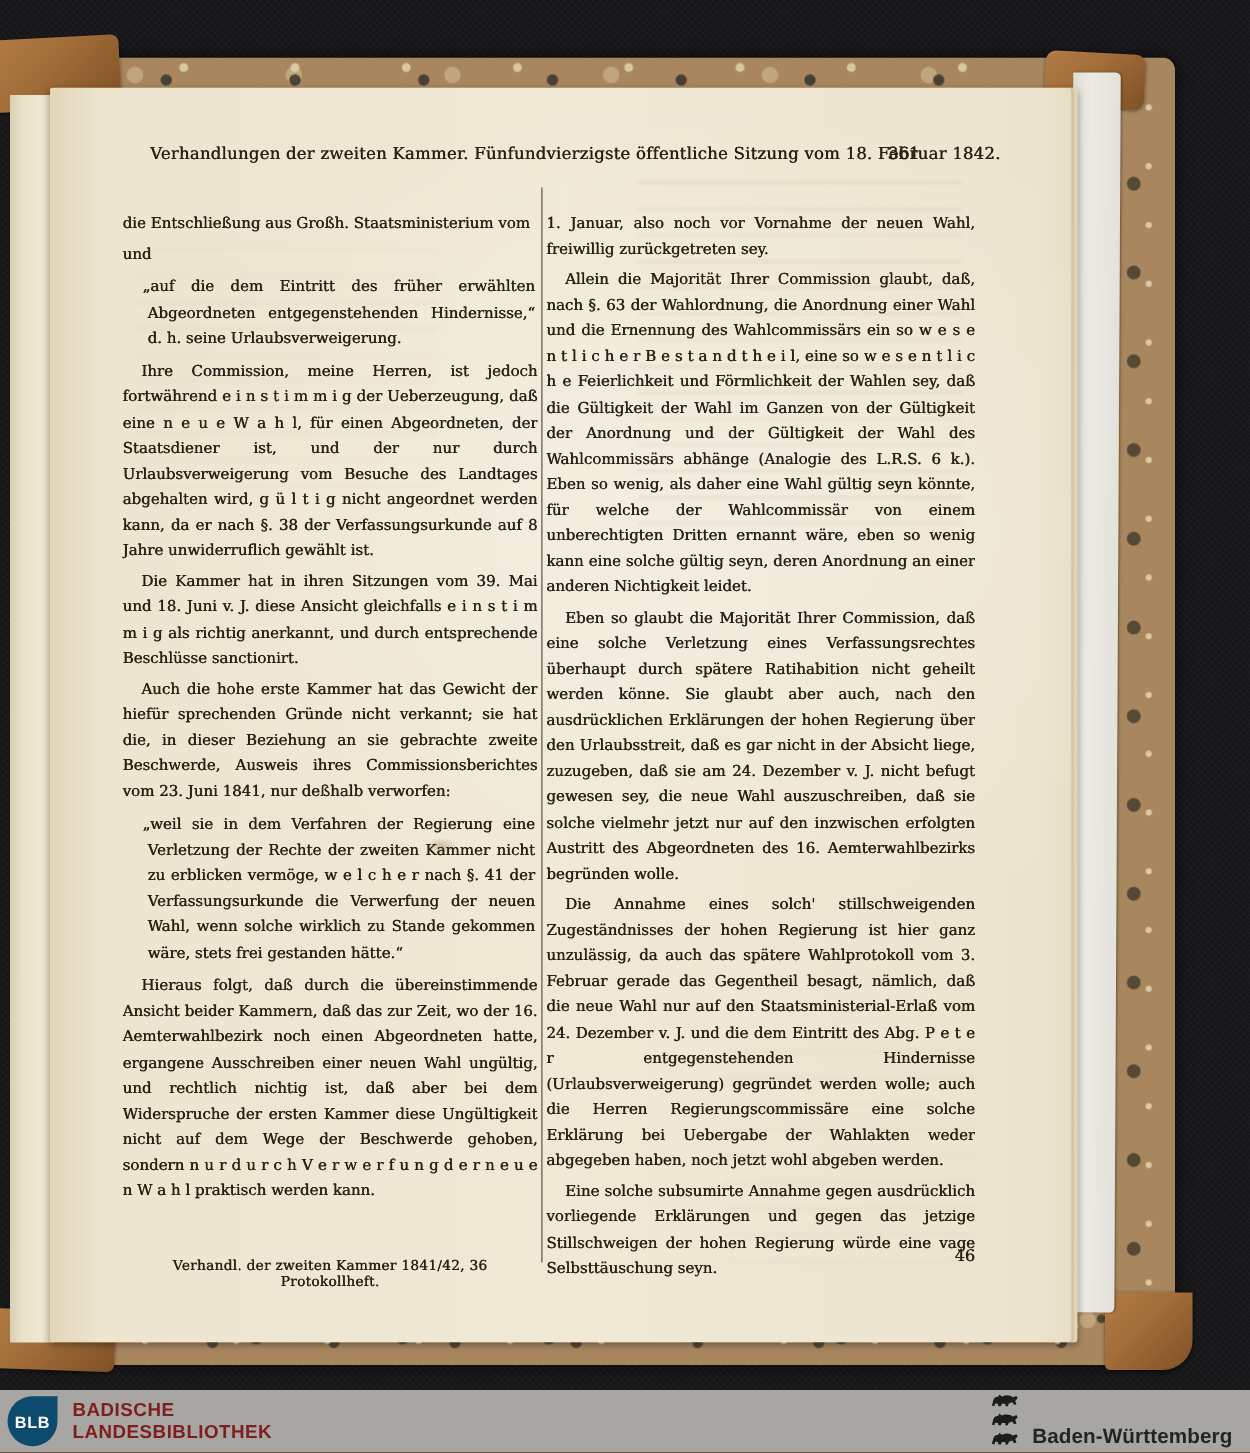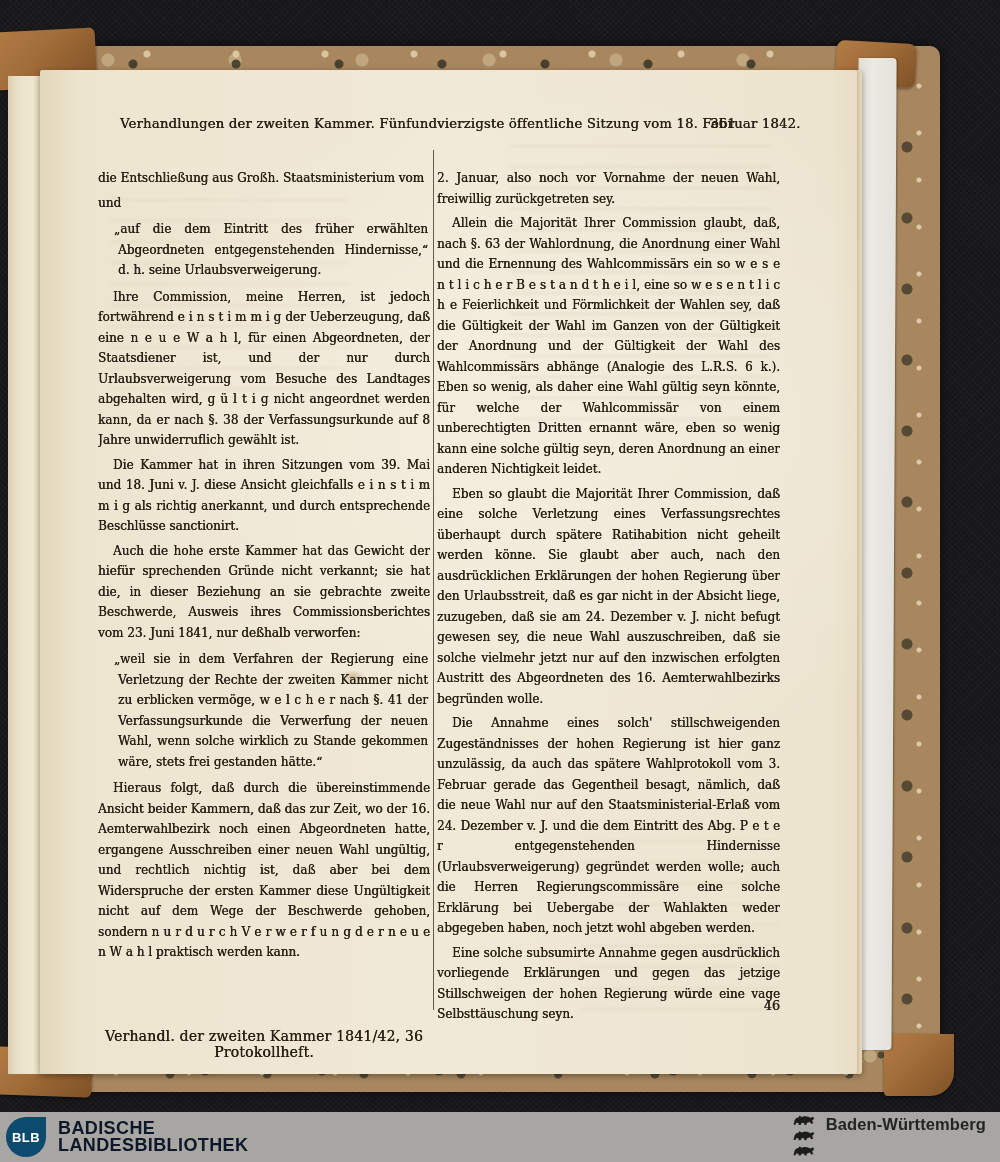--- a/index.html
+++ b/index.html
@@ -163,7 +163,7 @@
     </div>
   <div class="divider"></div>
   <div class="col col-right">
-      <p class="noindent">2. Januar, also noch vor Vornahme der neuen Wahl, freiwillig zurückgetreten sey.</p>
+      <p class="noindent">1. Januar, also noch vor Vornahme der neuen Wahl, freiwillig zurückgetreten sey.</p>
       <p class="indent">Allein die Majorität Ihrer Commission glaubt, daß, nach §. 63 der Wahlordnung, die Anordnung einer Wahl und die Ernennung des Wahlcommissärs ein so w e s e n t l i c h e r  B e s t a n d t h e i l, eine so w e s e n t l i c h e Feierlichkeit und Förmlichkeit der Wahlen sey, daß die Gültigkeit der Wahl im Ganzen von der Gültigkeit der Anordnung und der Gültigkeit der Wahl des Wahlcommissärs abhänge (Analogie des L.R.S. 6 k.). Eben so wenig, als daher eine Wahl gültig seyn könnte, für welche der Wahlcommissär von einem unberechtigten Dritten ernannt wäre, eben so wenig kann eine solche gültig seyn, deren Anordnung an einer anderen Nichtigkeit leidet.</p>
       <p class="indent">Eben so glaubt die Majorität Ihrer Commission, daß eine solche Verletzung eines Verfassungsrechtes überhaupt durch spätere Ratihabition nicht geheilt werden könne. Sie glaubt aber auch, nach den ausdrücklichen Erklärungen der hohen Regierung über den Urlaubsstreit, daß es gar nicht in der Absicht liege, zuzugeben, daß sie am 24. Dezember v. J. nicht befugt gewesen sey, die neue Wahl auszuschreiben, daß sie solche vielmehr jetzt nur auf den inzwischen erfolgten Austritt des Abgeordneten des 16. Aemterwahlbezirks begründen wolle.</p>
       <p class="indent">Die Annahme eines solch' stillschweigenden Zugeständnisses der hohen Regierung ist hier ganz unzulässig, da auch das spätere Wahlprotokoll vom 3. Februar gerade das Gegentheil besagt, nämlich, daß die neue Wahl nur auf den Staatsministerial-Erlaß vom 24. Dezember v. J. und die dem Eintritt des Abg. P e t e r entgegenstehenden Hindernisse (Urlaubsverweigerung) gegründet werden wolle; auch die Herren Regierungscommissäre eine solche Erklärung bei Uebergabe der Wahlakten weder abgegeben haben, noch jetzt wohl abgeben werden.</p>

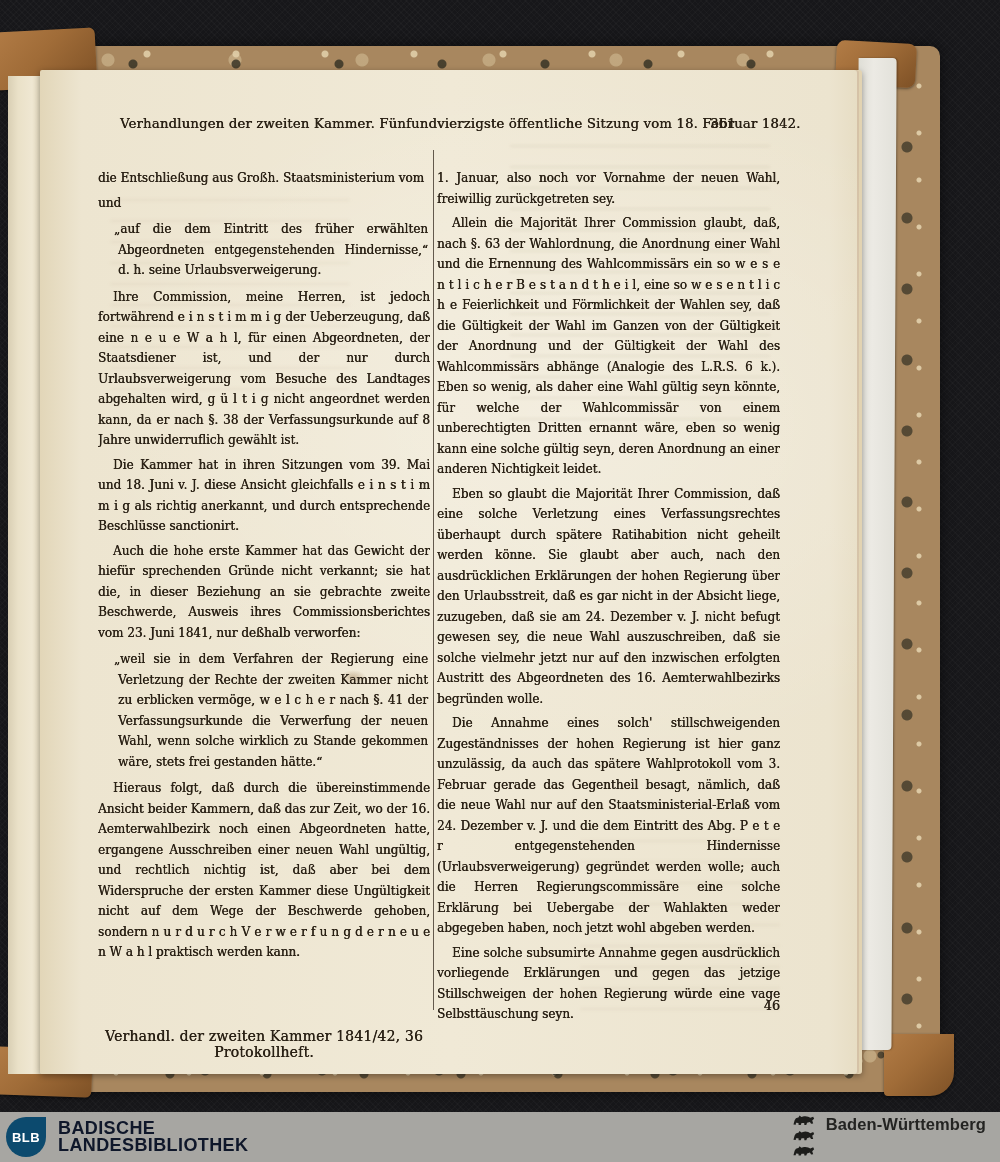--- a/index.html
+++ b/index.html
@@ -101,7 +101,7 @@
   .col p.quote{margin-left:20px;margin-right:2px;text-indent:-4px;padding:2px 0;}
   .footnote{
     position:absolute;top:936px;left:58px;width:332px;text-align:center;
-    font-size:14px;letter-spacing:.2px;text-shadow:.3px 0 0 currentColor;margin-top:22px;
+    font-size:11px;letter-spacing:.2px;text-shadow:.3px 0 0 currentColor;
   }
   .signature{
     position:absolute;top:928px;left:660px;width:80px;text-align:right;

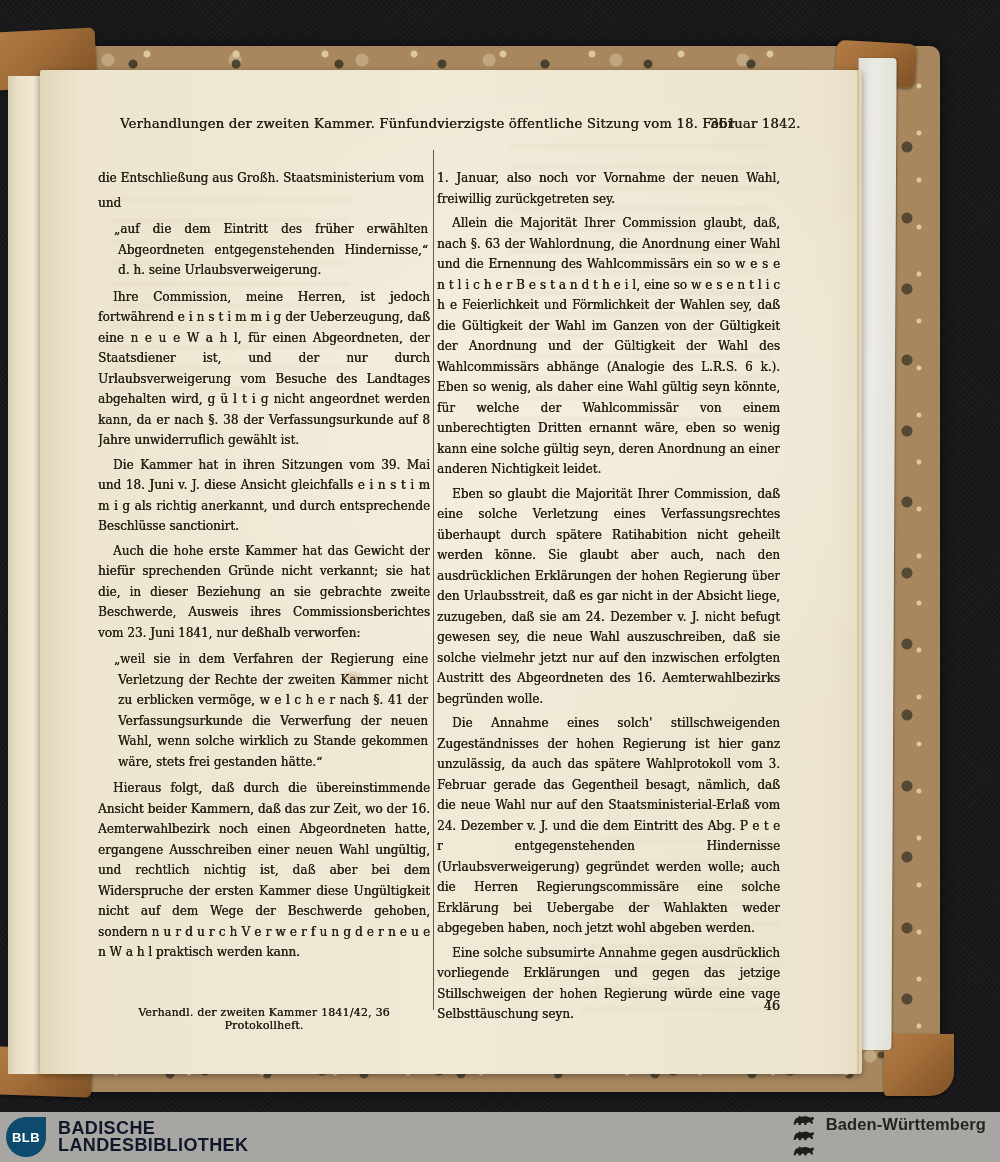--- a/index.html
+++ b/index.html
@@ -121,8 +121,8 @@
     color:#ffffff;font-weight:bold;font-size:13px;letter-spacing:.5px;
   }
   .blb-name{
-    margin-left:12px;font-weight:bold;font-size:18px;line-height:17px;
-    color:#0f172a;letter-spacing:.4px;
+    margin-left:12px;font-weight:bold;font-size:15px;line-height:17px;
+    color:#7f1d1d;letter-spacing:.4px;
   }
   .bar-spacer{flex:1;}
   .bw-group{display:flex;align-items:flex-start;gap:9px;margin-right:14px;}

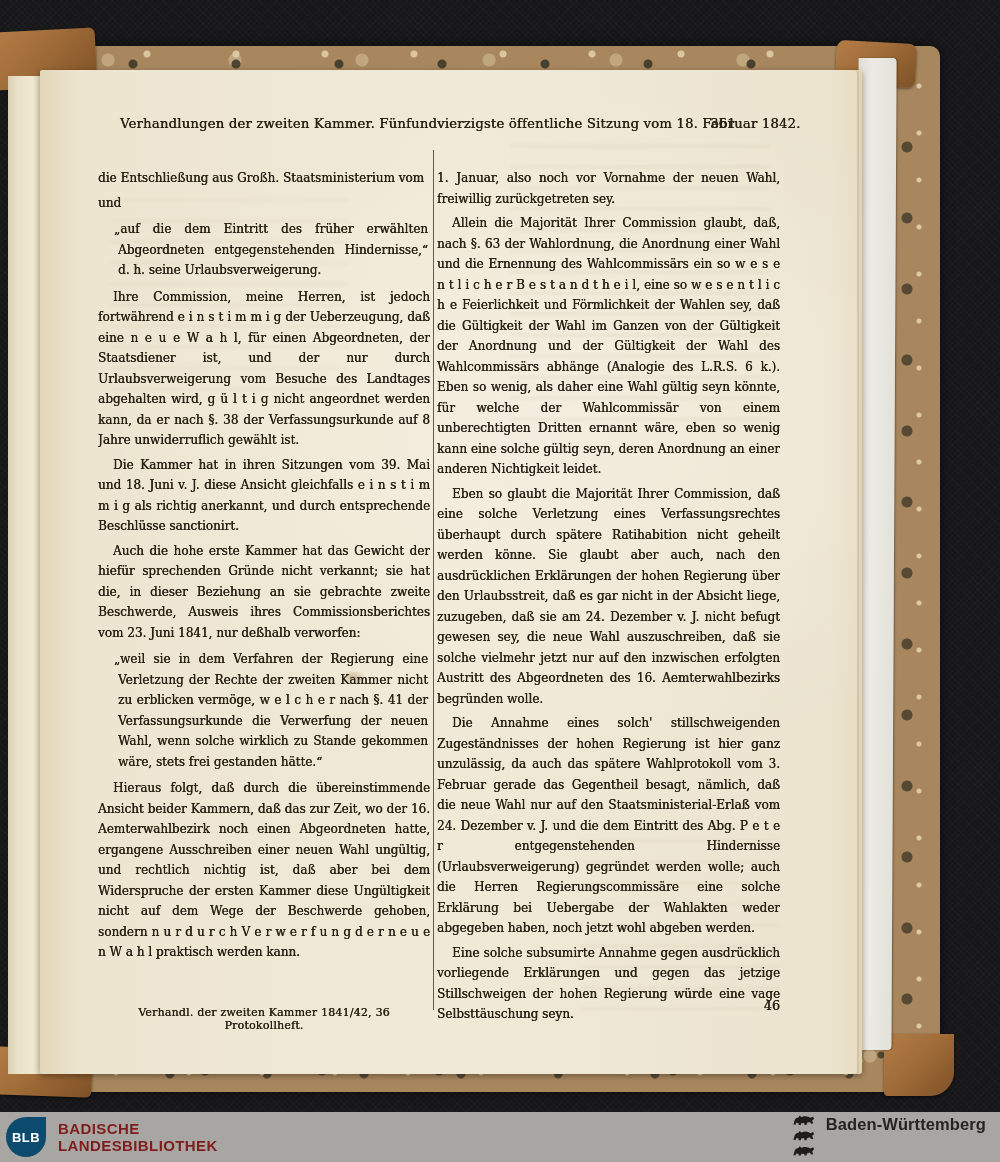--- a/index.html
+++ b/index.html
@@ -125,7 +125,7 @@
     color:#7f1d1d;letter-spacing:.4px;
   }
   .bar-spacer{flex:1;}
-  .bw-group{display:flex;align-items:flex-start;gap:9px;margin-right:14px;}
+  .bw-group{display:flex;align-items:flex-end;gap:9px;margin-right:14px;}
   .bw-arms{width:26px;height:44px;}
   .bw-text{font-size:16.5px;color:#242422;font-weight:bold;letter-spacing:.1px;}
 </style>

